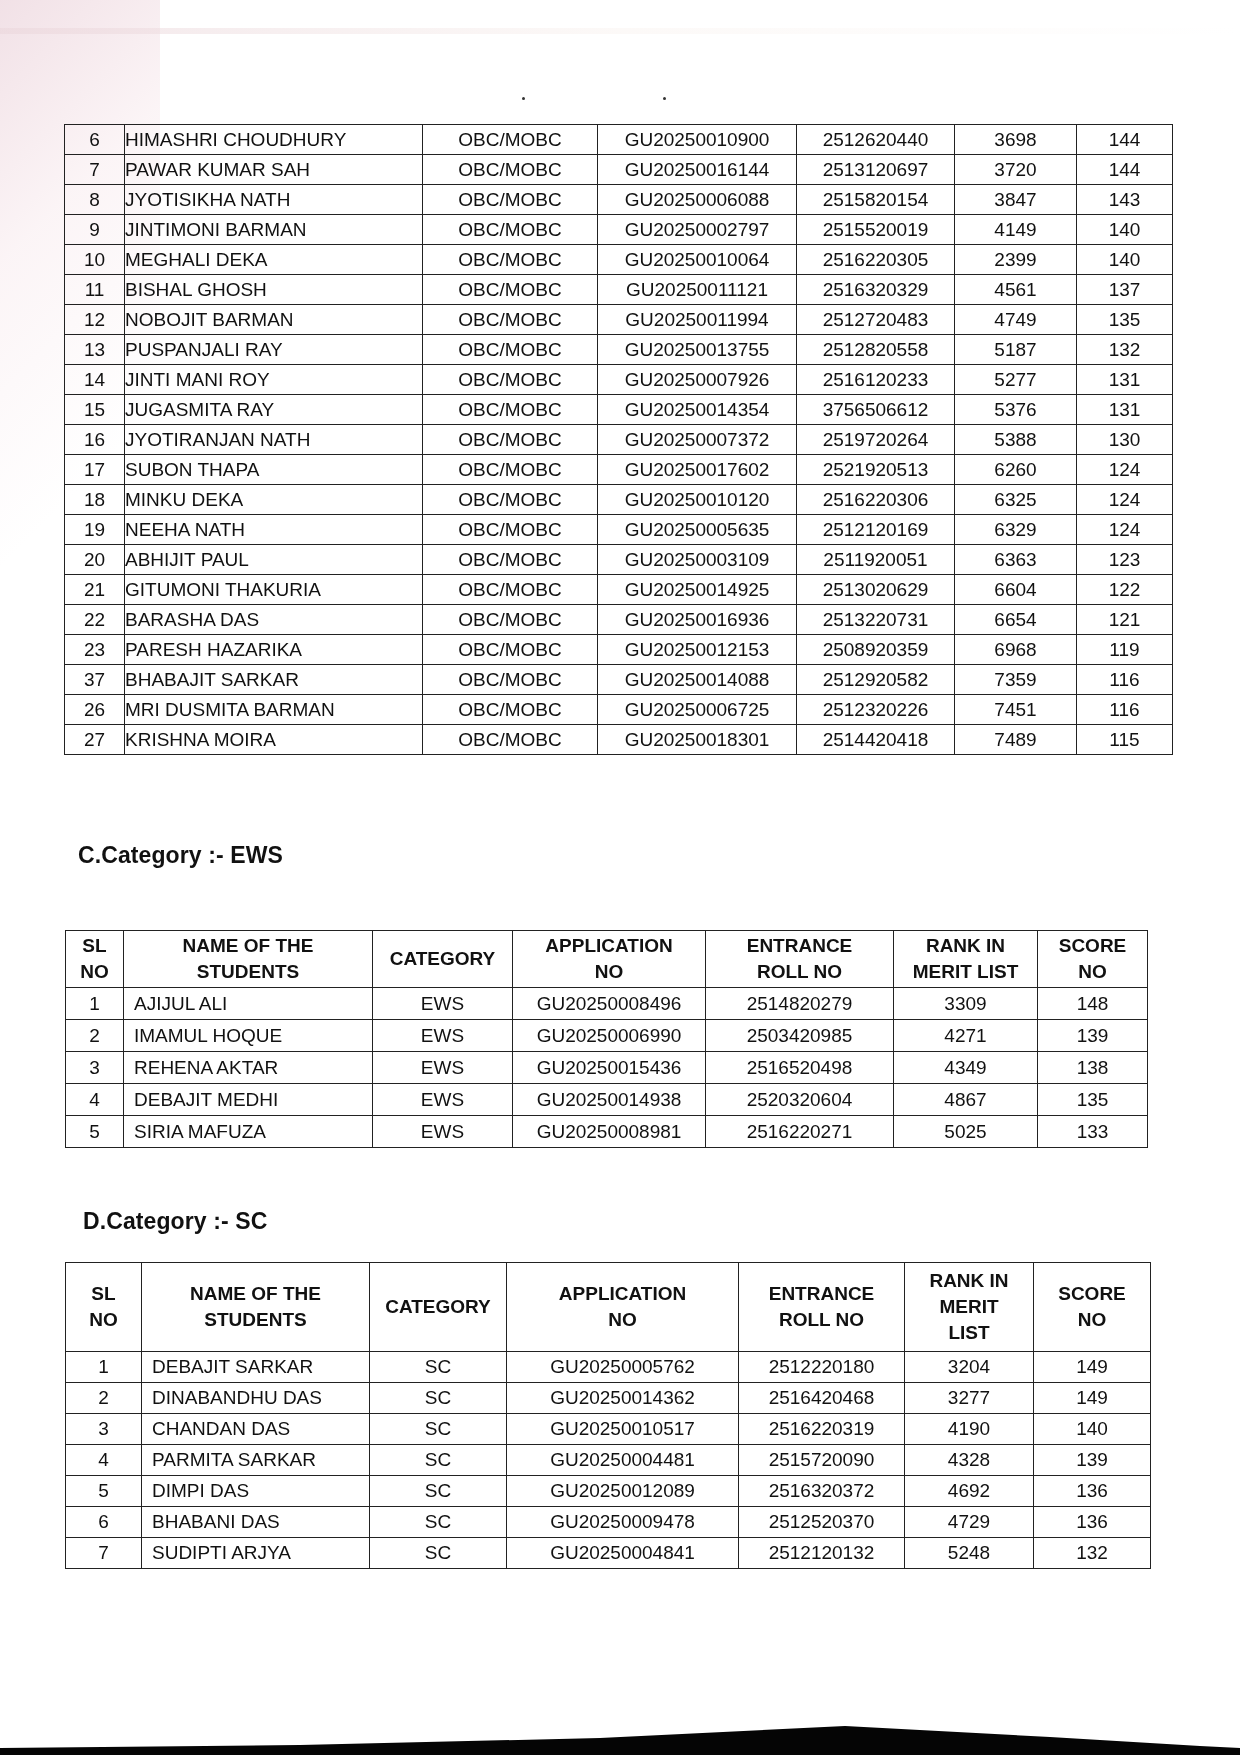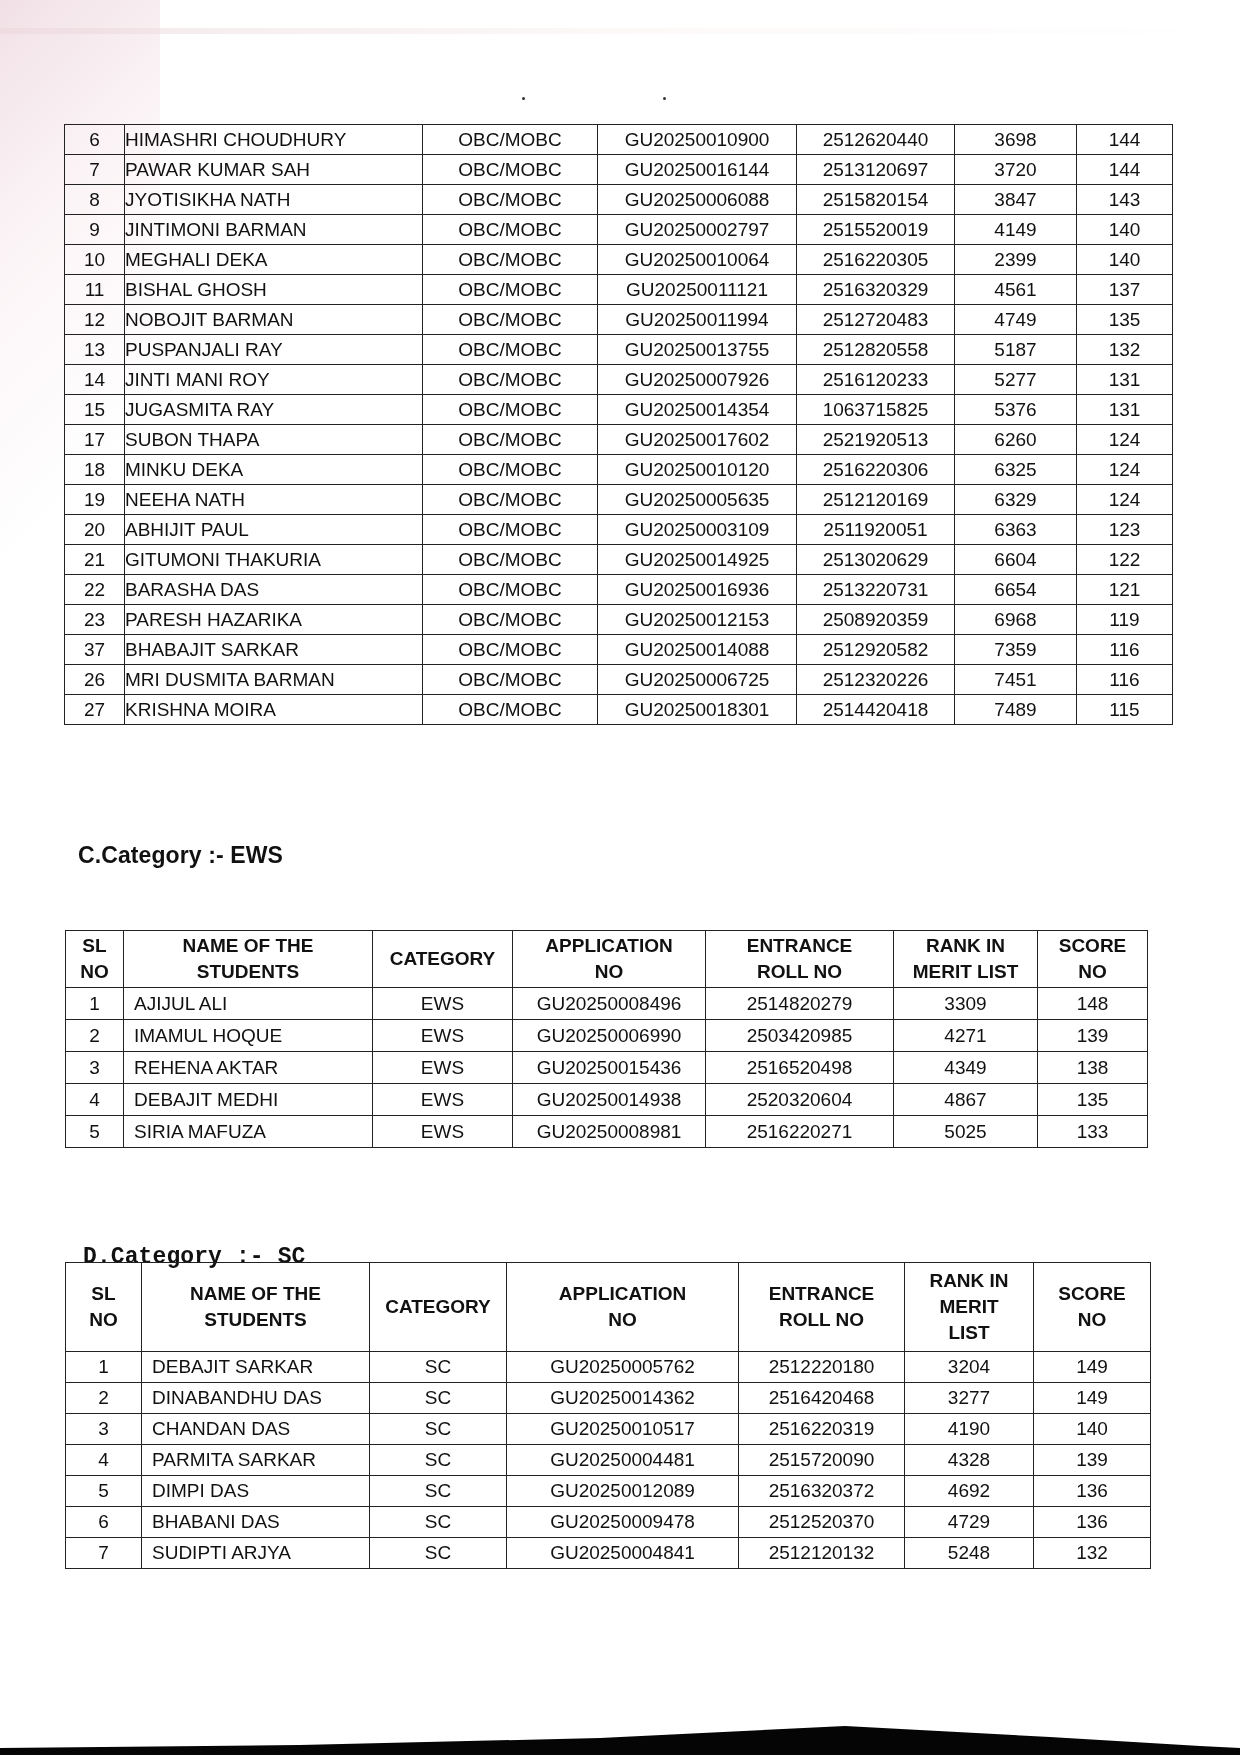--- a/index.html
+++ b/index.html
@@ -149,7 +149,7 @@
         <td class="l name">JUGASMITA RAY</td>
         <td class="c">OBC/MOBC</td>
         <td class="c">GU20250014354</td>
-        <td class="c">1063715825</td>
+        <td class="c">3756506612</td>
         <td class="c">5376</td>
         <td class="c">131</td>
       </tr>

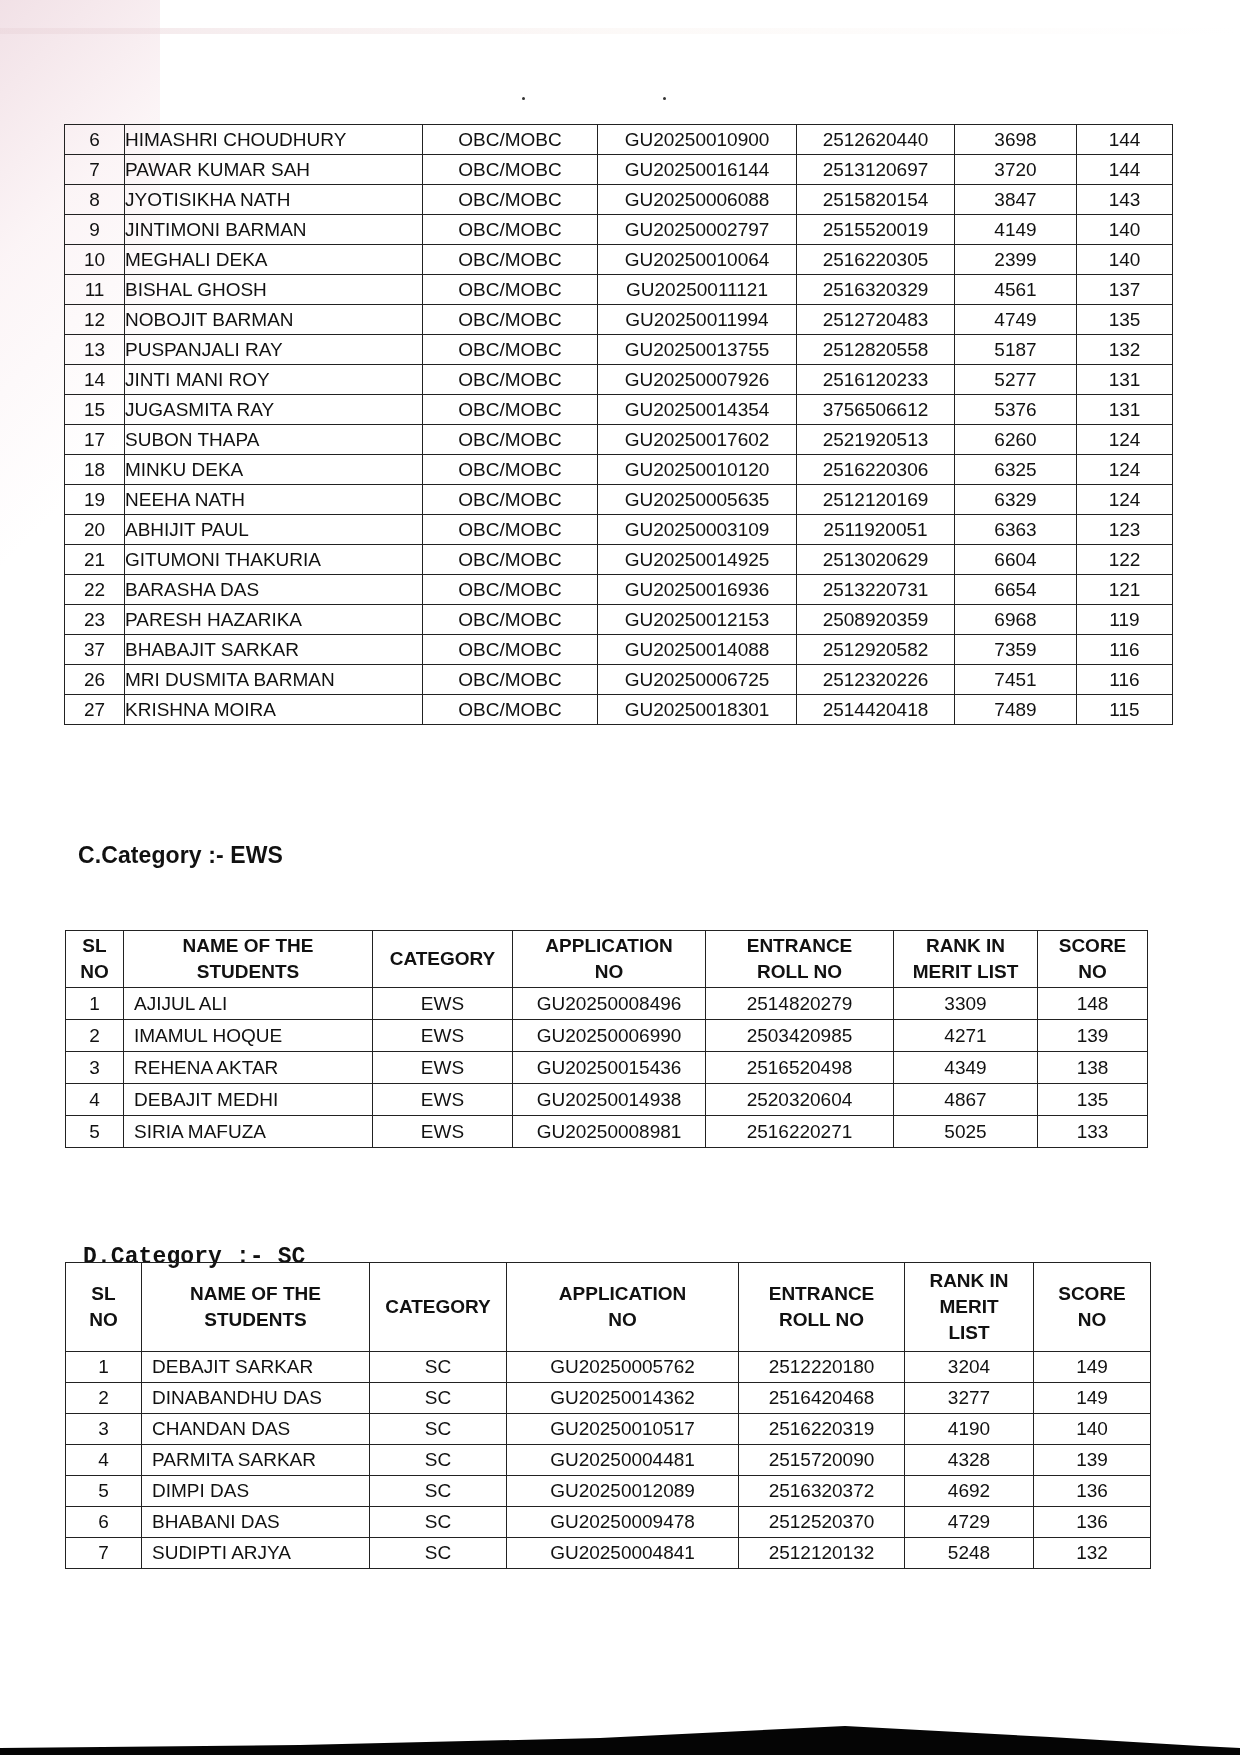--- a/index.html
+++ b/index.html
@@ -154,6 +154,15 @@
         <td class="c">131</td>
       </tr>
       <tr>
+        <td class="c">16</td>
+        <td class="l name">JYOTIRANJAN NATH</td>
+        <td class="c">OBC/MOBC</td>
+        <td class="c">GU20250007372</td>
+        <td class="c">2519720264</td>
+        <td class="c">5388</td>
+        <td class="c">130</td>
+      </tr>
+      <tr>
         <td class="c">17</td>
         <td class="l name">SUBON THAPA</td>
         <td class="c">OBC/MOBC</td>

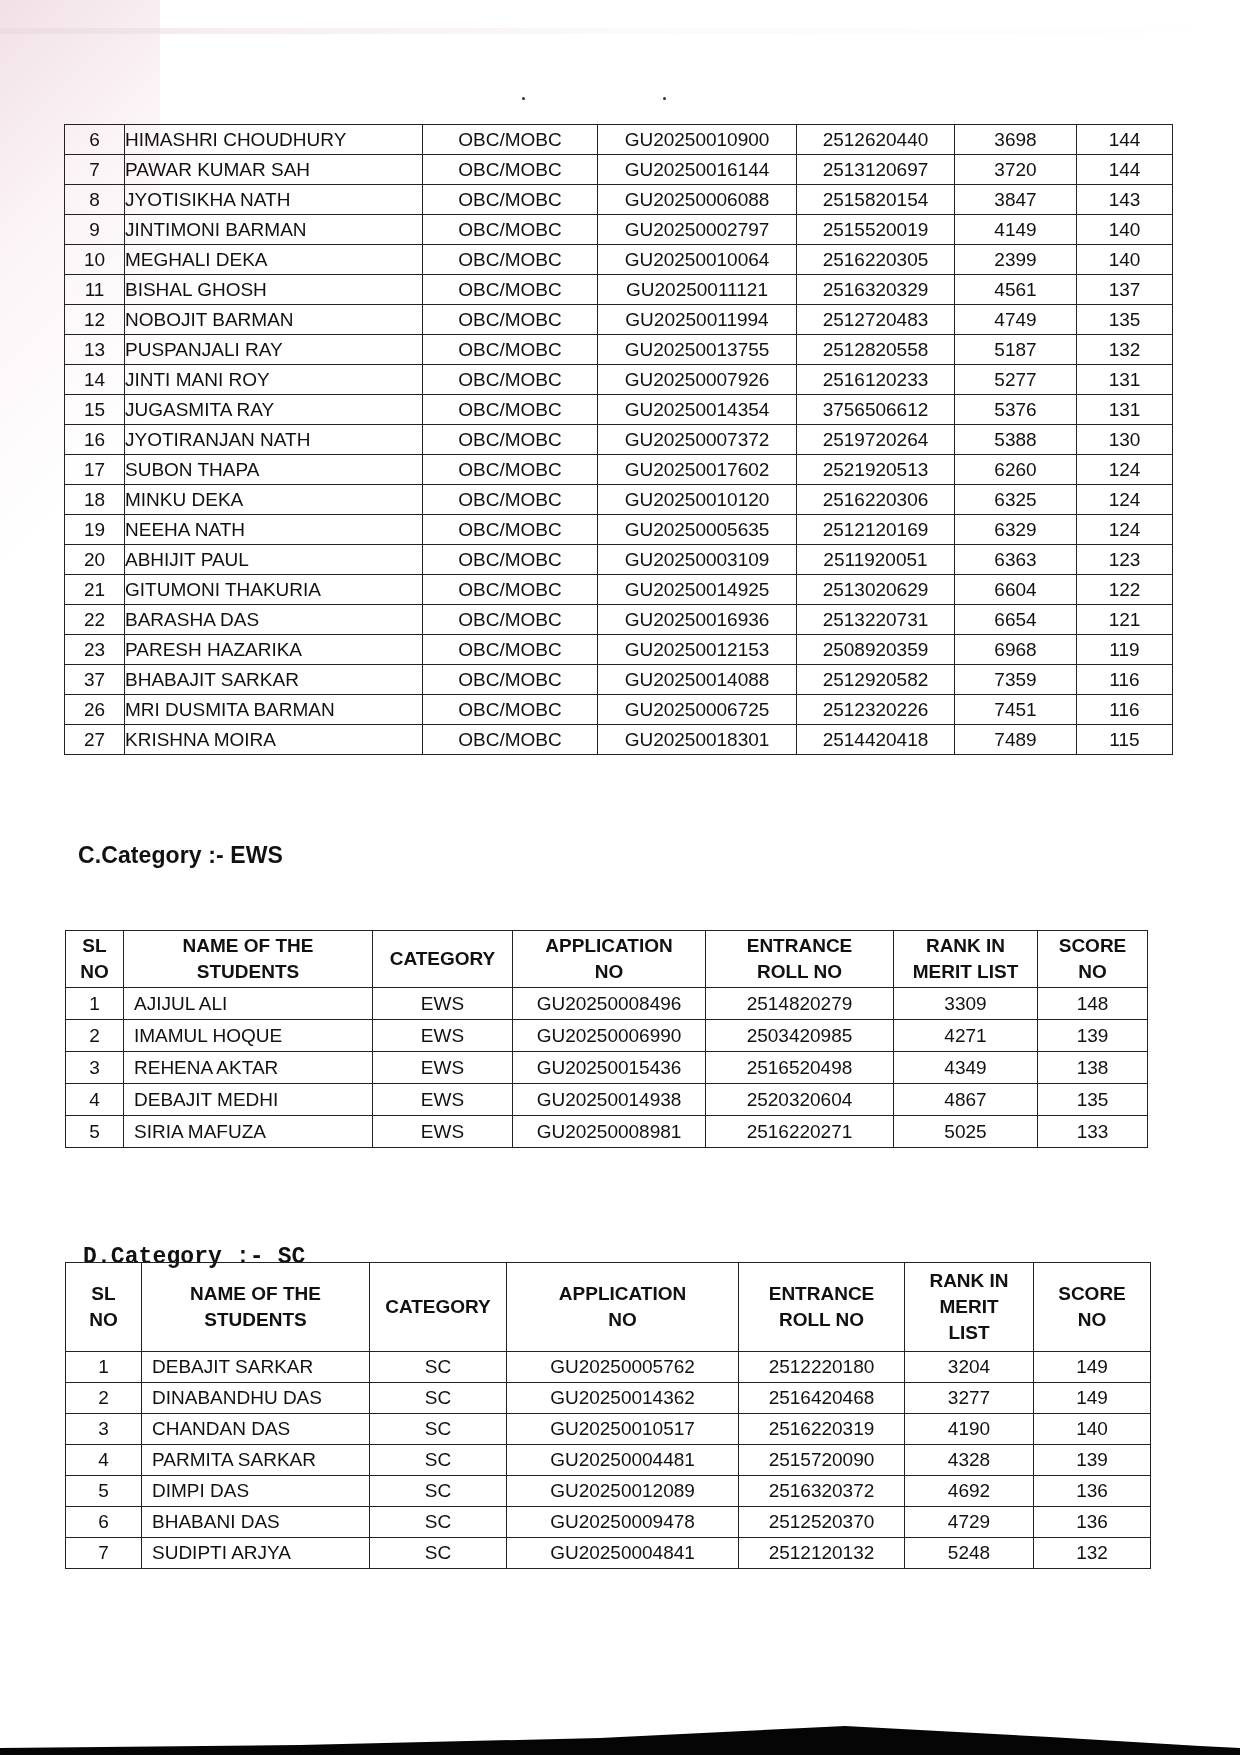--- a/index.html
+++ b/index.html
@@ -346,7 +346,7 @@
     </tbody>
 </table>
 
-<div class="heading" style="left:83px; top:1244px;font-family:Liberation Mono, monospace;">D.Category :- SC</div>
+<div class="heading" style="left:83px; top:1208px;">D.Category :- SC</div>
 <table class="grid" id="tbl-sc" style="left:65px; top:1262px; width:1085px;">
   <colgroup>
     <col style="width:76px">

